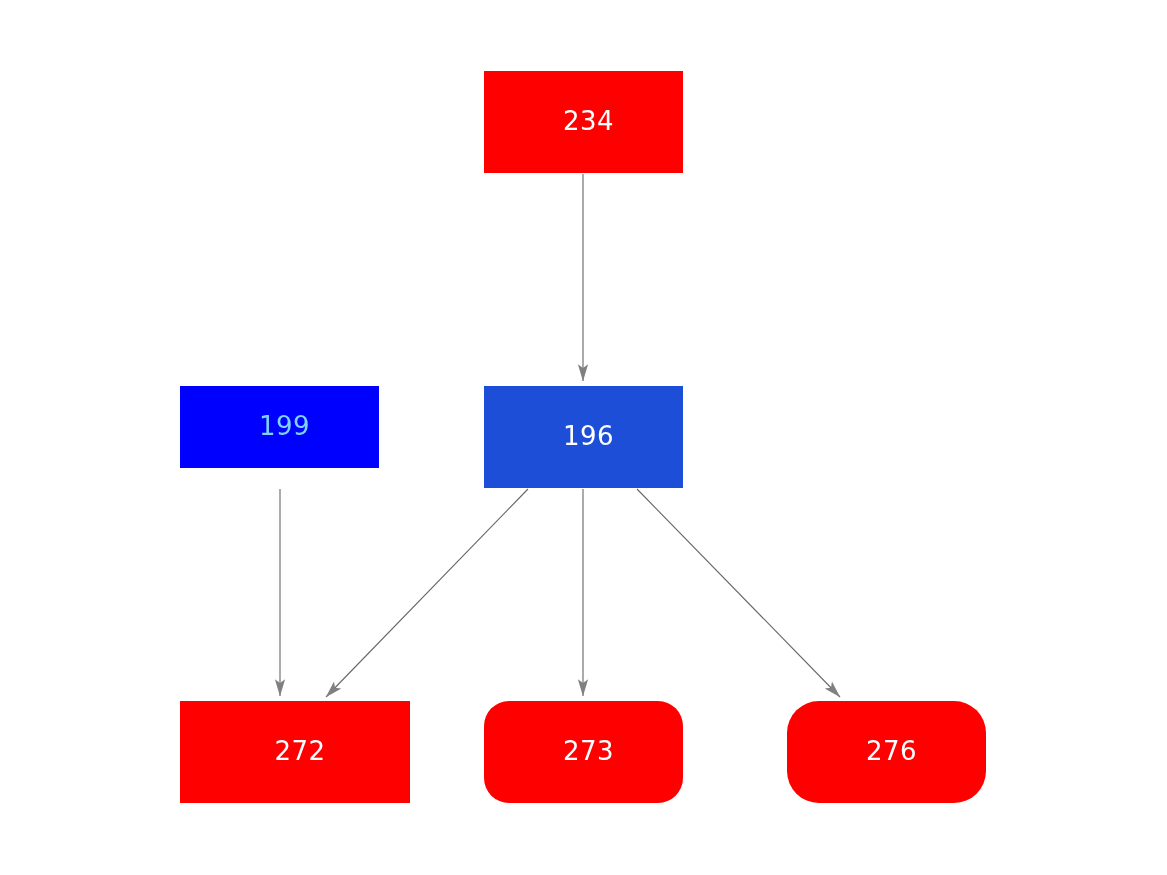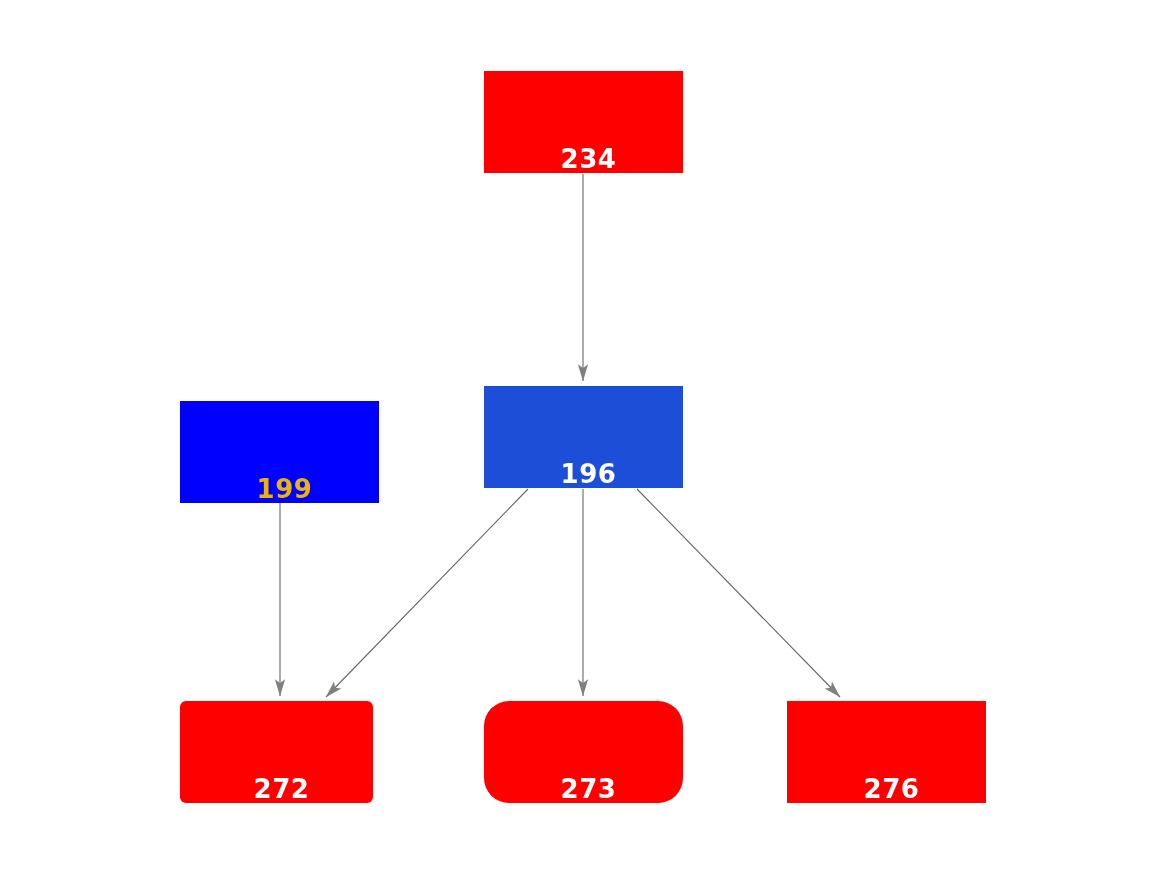--- a/index.html
+++ b/index.html
@@ -29,13 +29,13 @@
   .node {
     position: absolute;
     display: flex;
-    align-items: flex-end;
+    align-items: center;
     justify-content: center;
     box-sizing: border-box;
     color: #ffffff;
     font-size: 26px;
     font-family: "DejaVu Sans", "Liberation Sans", sans-serif;
-    font-weight: bold;
+    font-weight: normal;
     letter-spacing: 0.5px;
     line-height: 1;
     user-select: none;

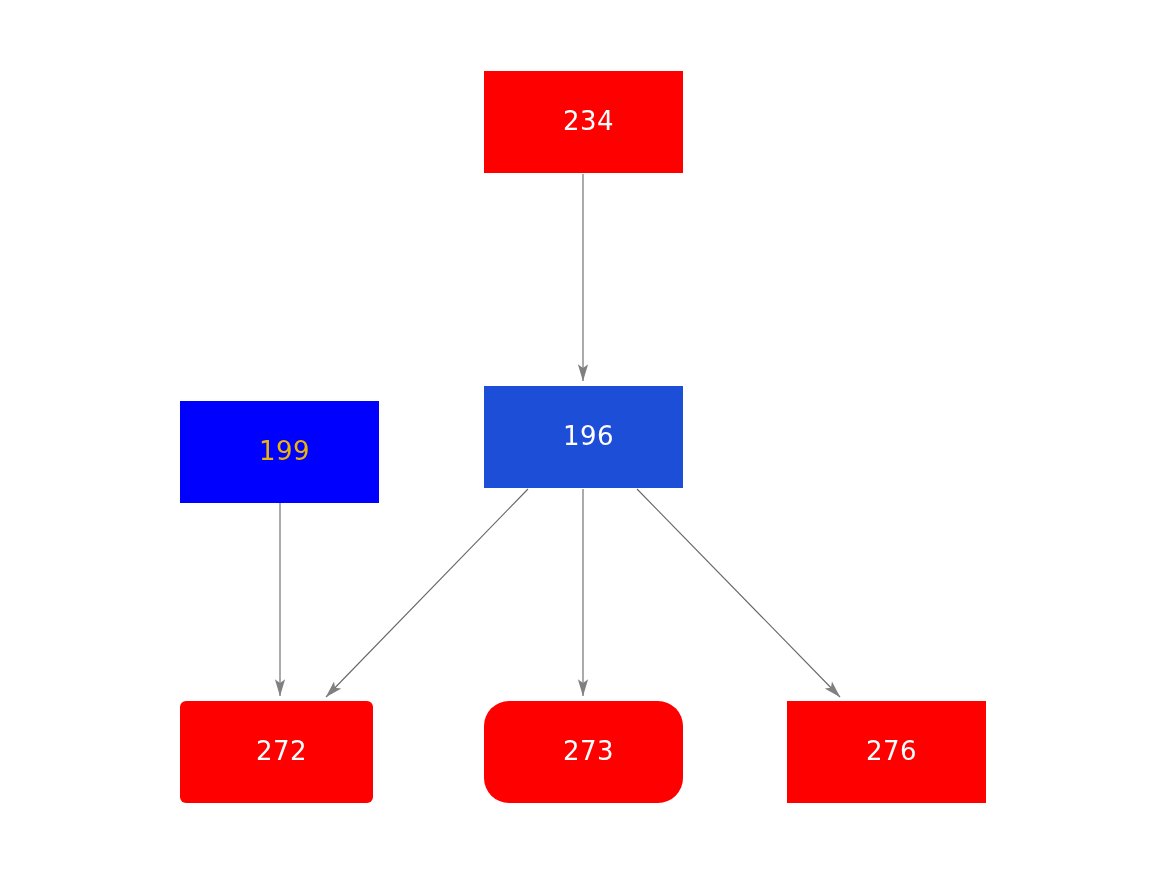--- a/index.html
+++ b/index.html
@@ -69,7 +69,7 @@
   <div class="node" style="left: 484px; top: 71px; width: 199px; height: 102px; background: rgb(255, 0, 0); color: rgb(255, 255, 255);">
     <span class="node-label">234</span>
   </div>
-  <div class="node" style="left: 180px; top: 386px; width: 199px; height: 102px; background: rgb(0, 0, 255); color: #eab308; margin-top: 15px;">
+  <div class="node" style="left: 180px; top: 386px; width: 199px; height: 82px; background: rgb(0, 0, 255); color: #7dd3fc;">
     <span class="node-label">199</span>
   </div>
   <div class="node" style="left: 484px; top: 386px; width: 199px; height: 102px; background: #1d4ed8; color: rgb(255, 255, 255);">

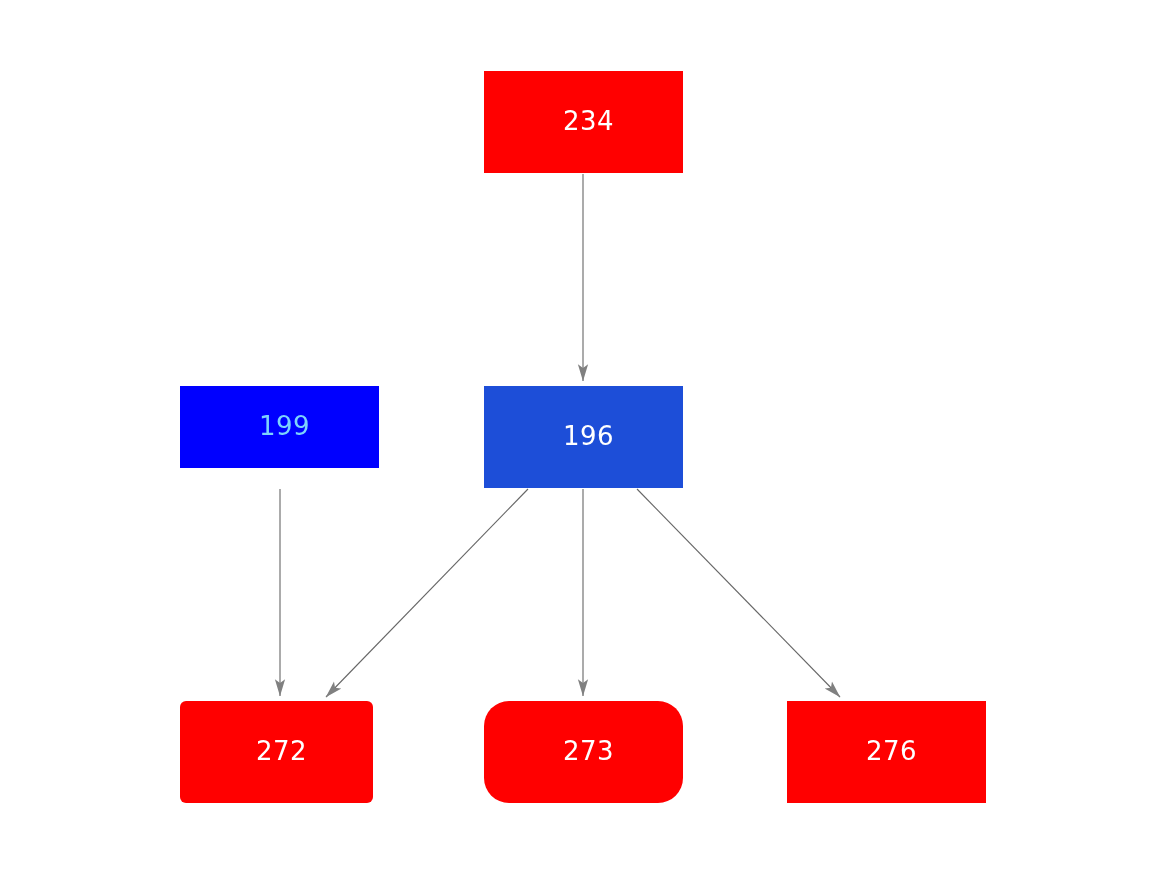--- a/index.html
+++ b/index.html
@@ -75,7 +75,7 @@
   <div class="node" style="left: 484px; top: 386px; width: 199px; height: 102px; background: #1d4ed8; color: rgb(255, 255, 255);">
     <span class="node-label">196</span>
   </div>
-  <div class="node" style="left: 180px; top: 701px; width: 193px; height: 102px; background: rgb(255, 0, 0); color: rgb(255, 255, 255); border-radius: 6px;">
+  <div class="node" style="left: 180px; top: 701px; width: 230px; height: 102px; background: rgb(255, 0, 0); color: rgb(255, 255, 255);">
     <span class="node-label">272</span>
   </div>
   <div class="node" style="left: 484px; top: 701px; width: 199px; height: 102px; background: rgb(255, 0, 0); color: rgb(255, 255, 255); border-radius: 25px;">

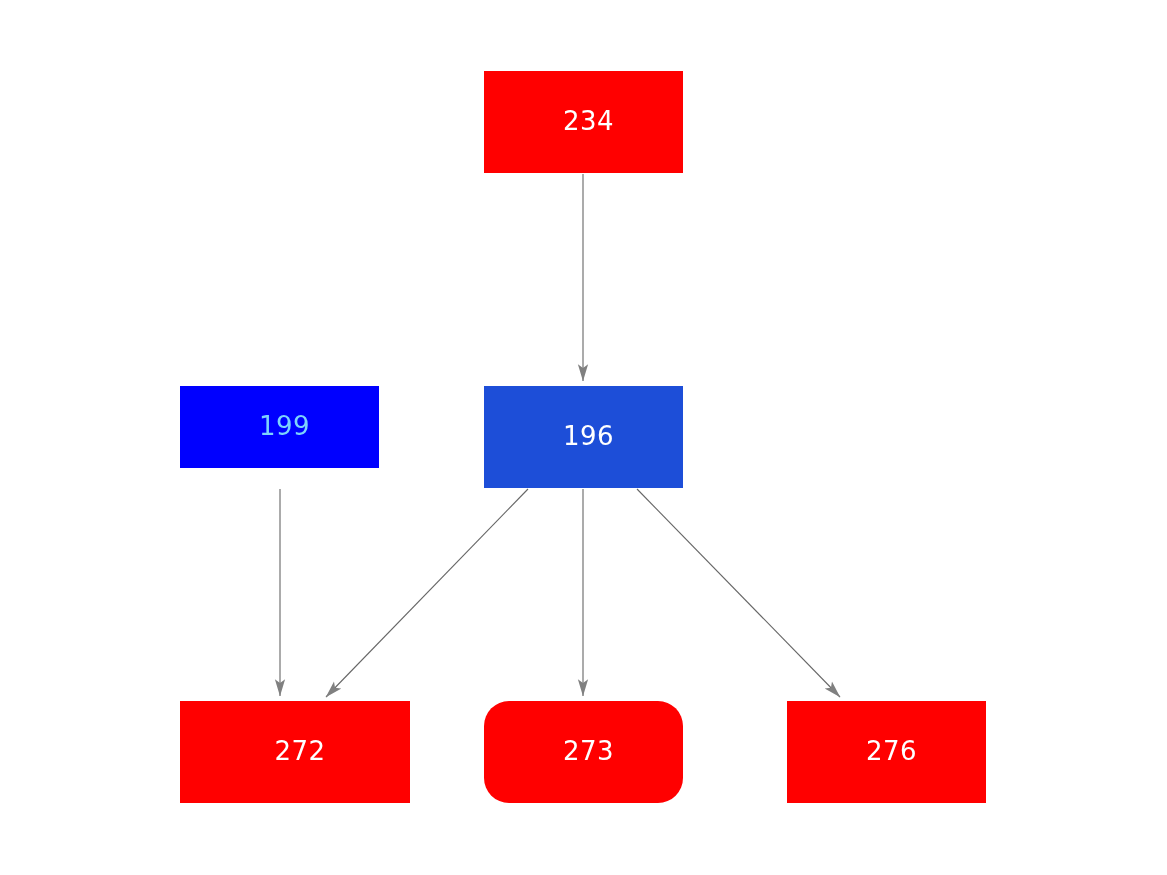--- a/index.html
+++ b/index.html
@@ -81,7 +81,7 @@
   <div class="node" style="left: 484px; top: 701px; width: 199px; height: 102px; background: rgb(255, 0, 0); color: rgb(255, 255, 255); border-radius: 25px;">
     <span class="node-label">273</span>
   </div>
-  <div class="node" style="left: 787px; top: 701px; width: 199px; height: 102px; background: rgb(255, 0, 0); color: rgb(255, 255, 255);">
+  <div class="node" style="left: 787px; top: 701px; width: 199px; height: 102px; background: rgb(255, 0, 0); color: rgb(255, 255, 255); border-radius: 32px;">
     <span class="node-label">276</span>
   </div>
 

